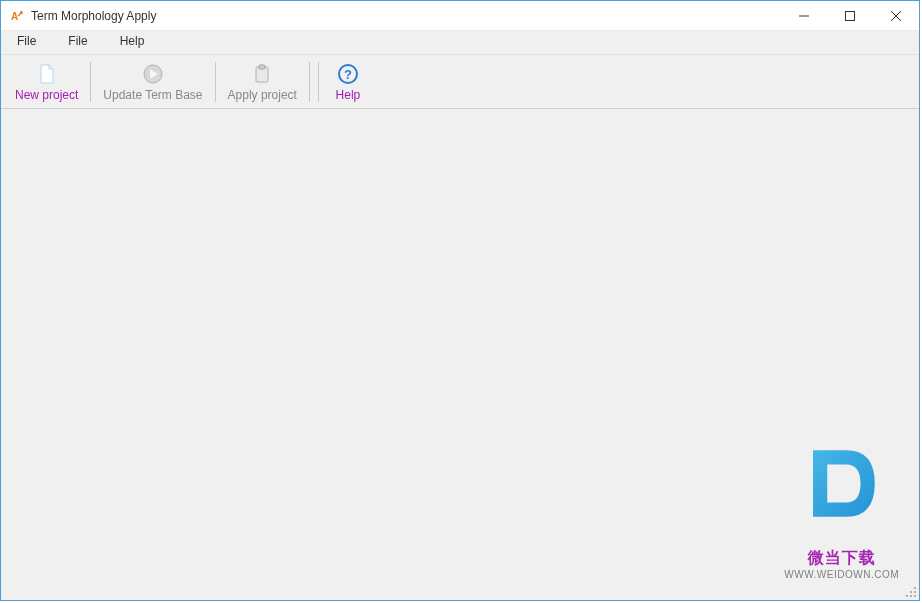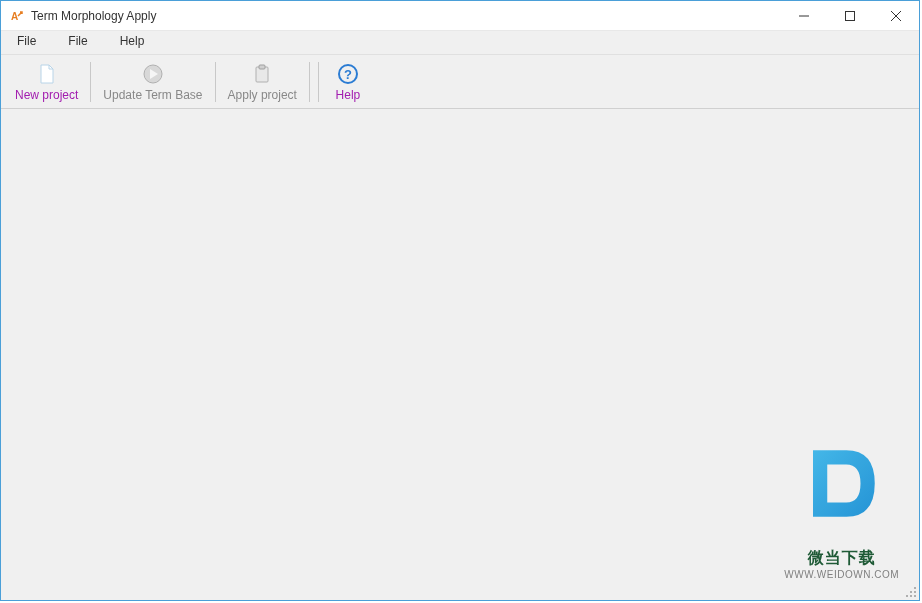--- a/index.html
+++ b/index.html
@@ -152,7 +152,7 @@
     .watermark-text1 {
       font-size: 16px;
       font-weight: bold;
-      color: #14532d;
+      color: #a21caf;
       margin-top: 14px;
       letter-spacing: 1px;
     }

